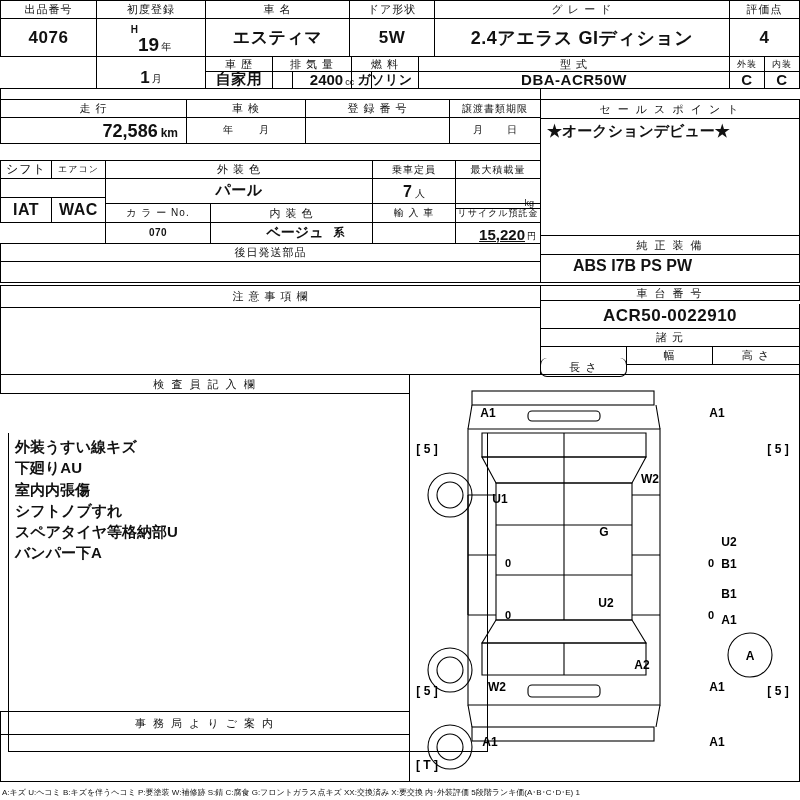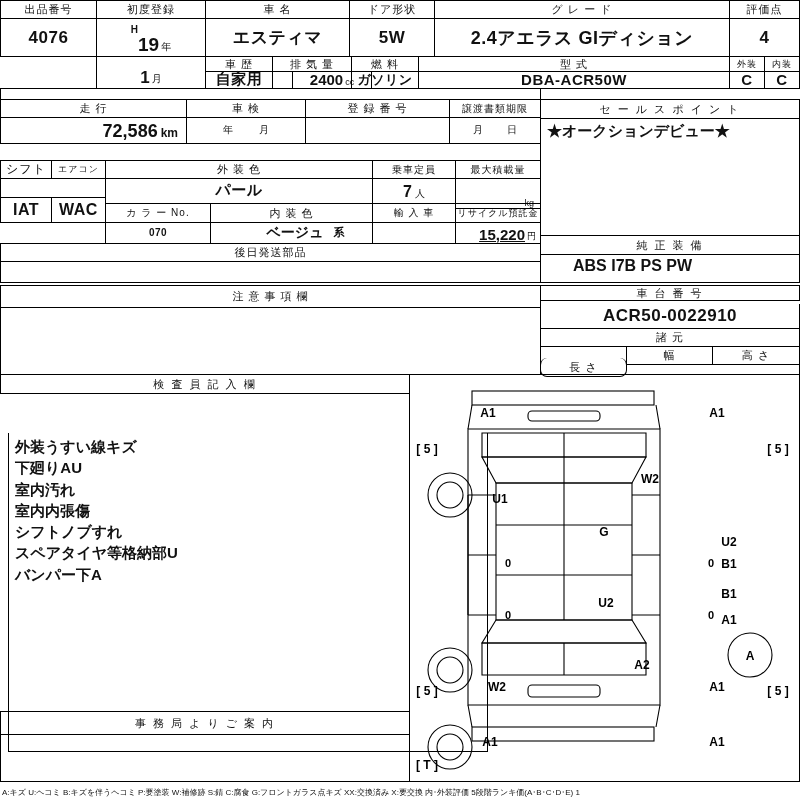--- a/index.html
+++ b/index.html
@@ -179,7 +179,6 @@
     <div class="notes">
       <div>外装うすい線キズ</div>
       <div>下廻りAU</div>
-      <div>室内汚れ</div>
       <div>室内内張傷</div>
       <div>シフトノブすれ</div>
       <div>スペアタイヤ等格納部U</div>

